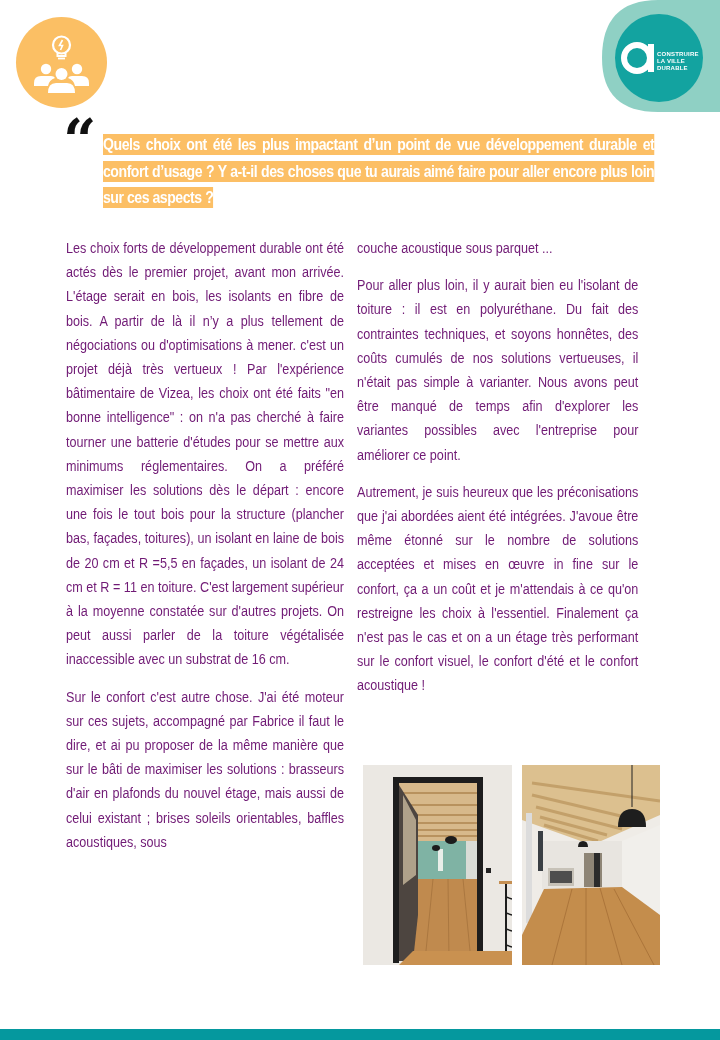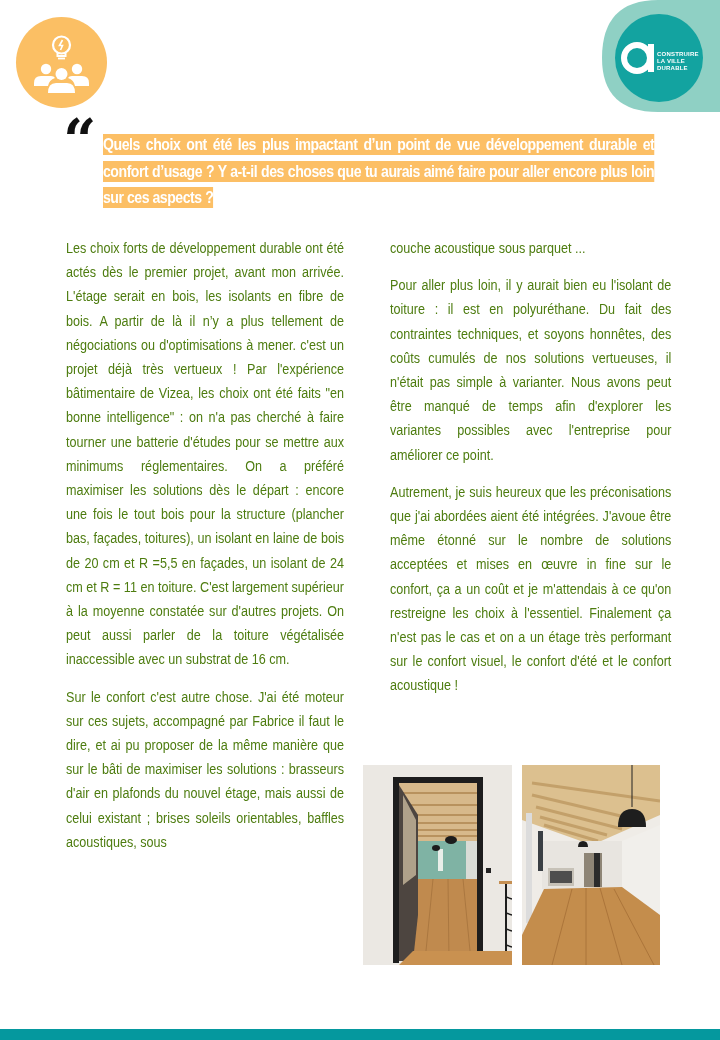--- a/index.html
+++ b/index.html
@@ -58,7 +58,7 @@
     
     .col {
       position: absolute; top: 236px;
-      font-size: 15.2px; line-height: 24.2px; color: #4d7c0f;
+      font-size: 15.2px; line-height: 24.2px; color: #701a75;
       text-align: justify;
     }
     .col-inner {

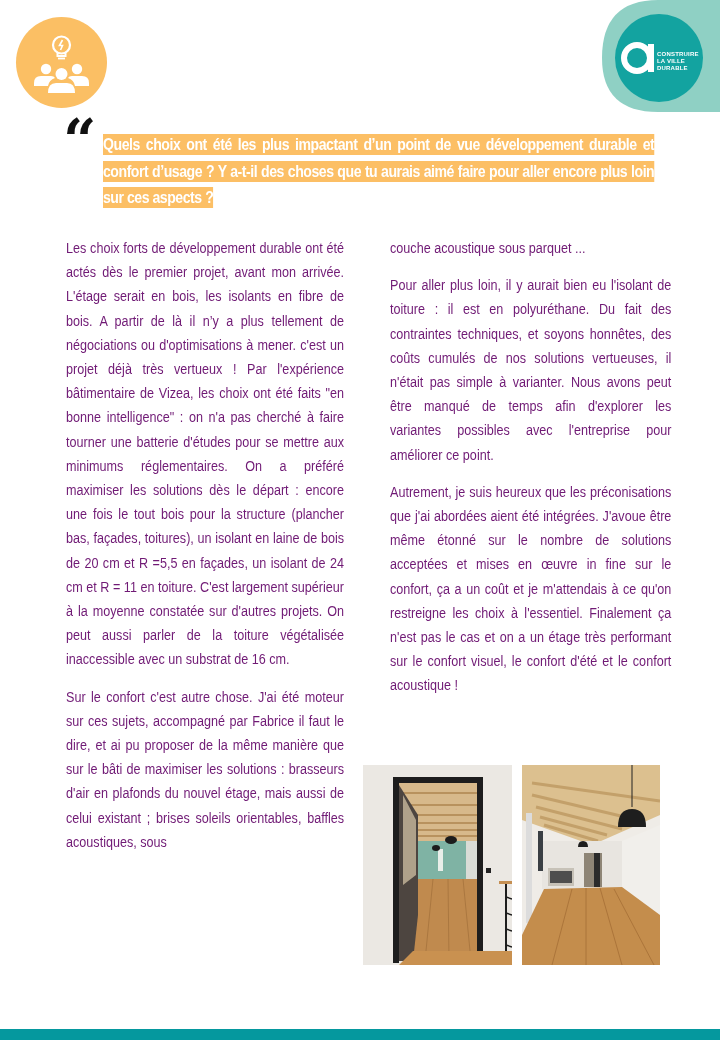--- a/index.html
+++ b/index.html
@@ -66,7 +66,7 @@
     }
     .col-left { left: 66px; width: 278px; }
     .col-left .col-inner { width: 335px; }
-    .col-right { left: 390px; width: 281px; }
+    .col-right { left: 357px; width: 281px; }
     .col-right .col-inner { width: 339px; }
     .col p { margin: 0 0 13px 0; }
 

